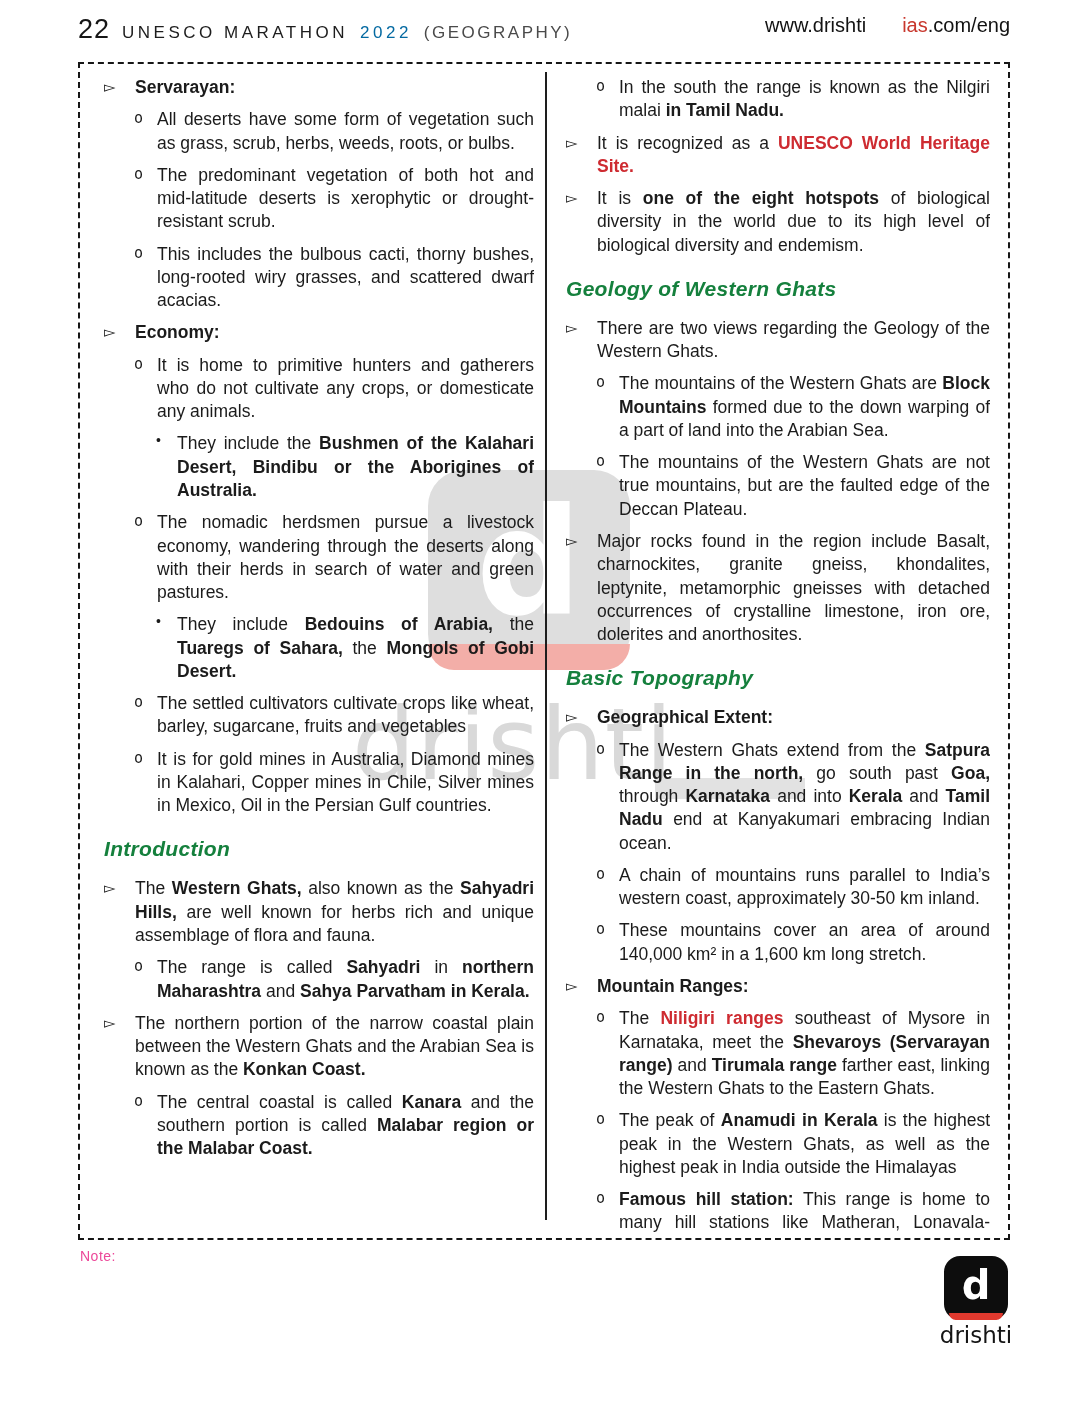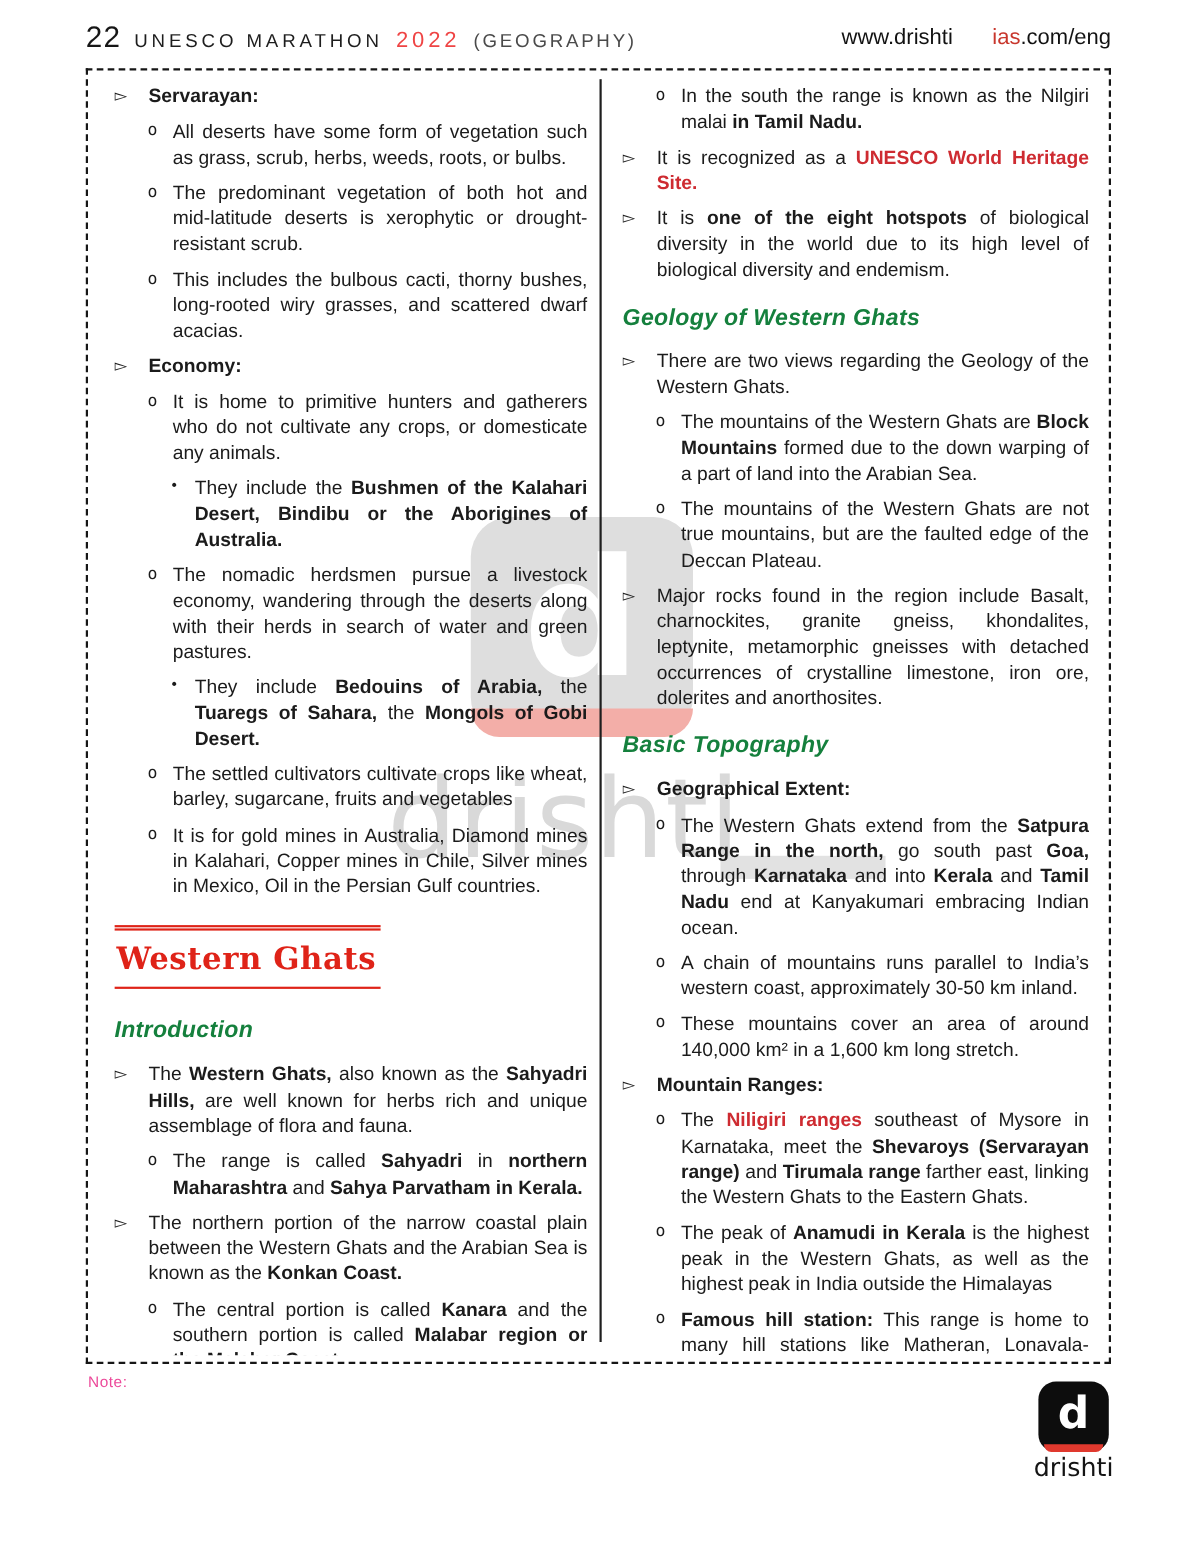--- a/index.html
+++ b/index.html
@@ -11,7 +11,7 @@
   
   .page-header{
     position:absolute;top:14px;left:78px;width:932px;height:40px;
-    display:flex;justify-content:space-between;align-items:center;
+    display:flex;justify-content:space-between;align-items:flex-start;
   }
   .hdr-left{display:flex;align-items:baseline;gap:12px;}
   .hdr-pagenum{font-size:27px;letter-spacing:1px;color:#161616;}

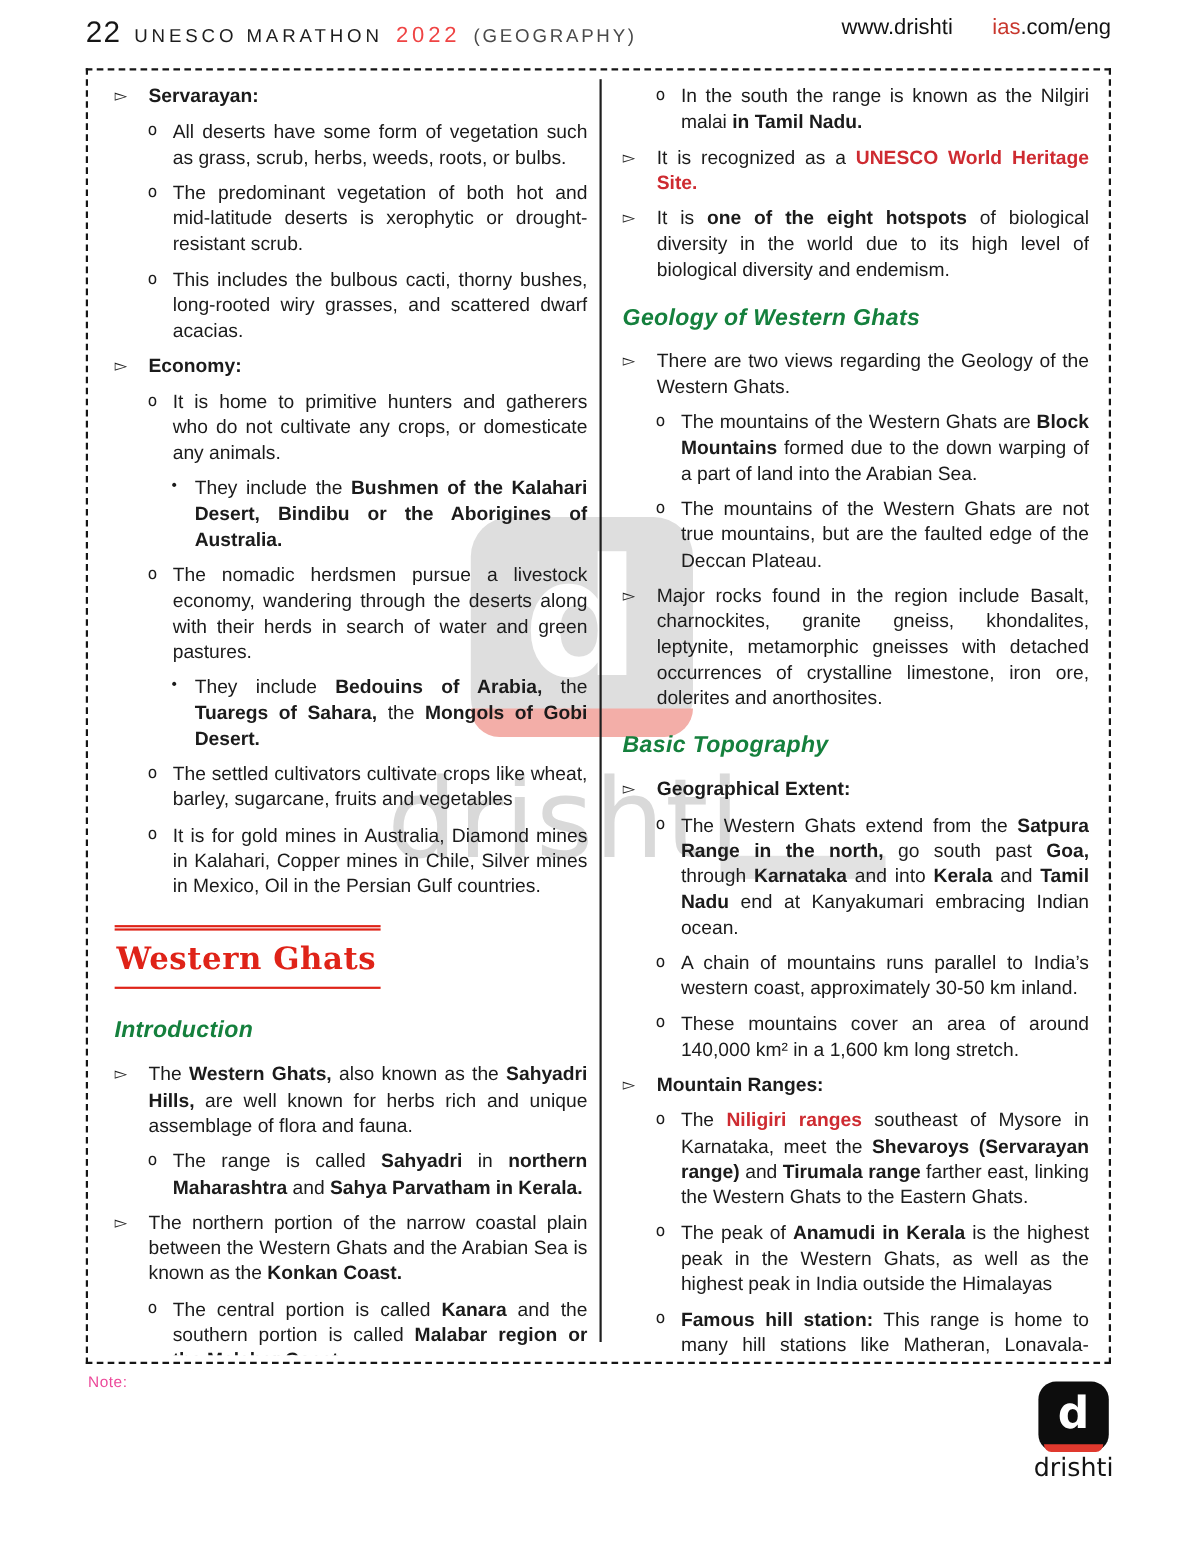--- a/index.html
+++ b/index.html
@@ -16,7 +16,7 @@
   .hdr-left{display:flex;align-items:baseline;gap:12px;}
   .hdr-pagenum{font-size:27px;letter-spacing:1px;color:#161616;}
   .hdr-title{font-size:17px;letter-spacing:3.5px;color:#1d1d1d;}
-  .hdr-year{font-size:20px;letter-spacing:3.5px;color:#ef4444;}
+  .hdr-year{font-size:17px;letter-spacing:3.5px;color:#0369a1;}
   .hdr-subject{font-size:17px;letter-spacing:2.5px;color:#4a4a4a;}
   .hdr-url{font-size:20px;color:#121212;}
   .hdr-url .red{color:#c8372d;padding-left:36px;}

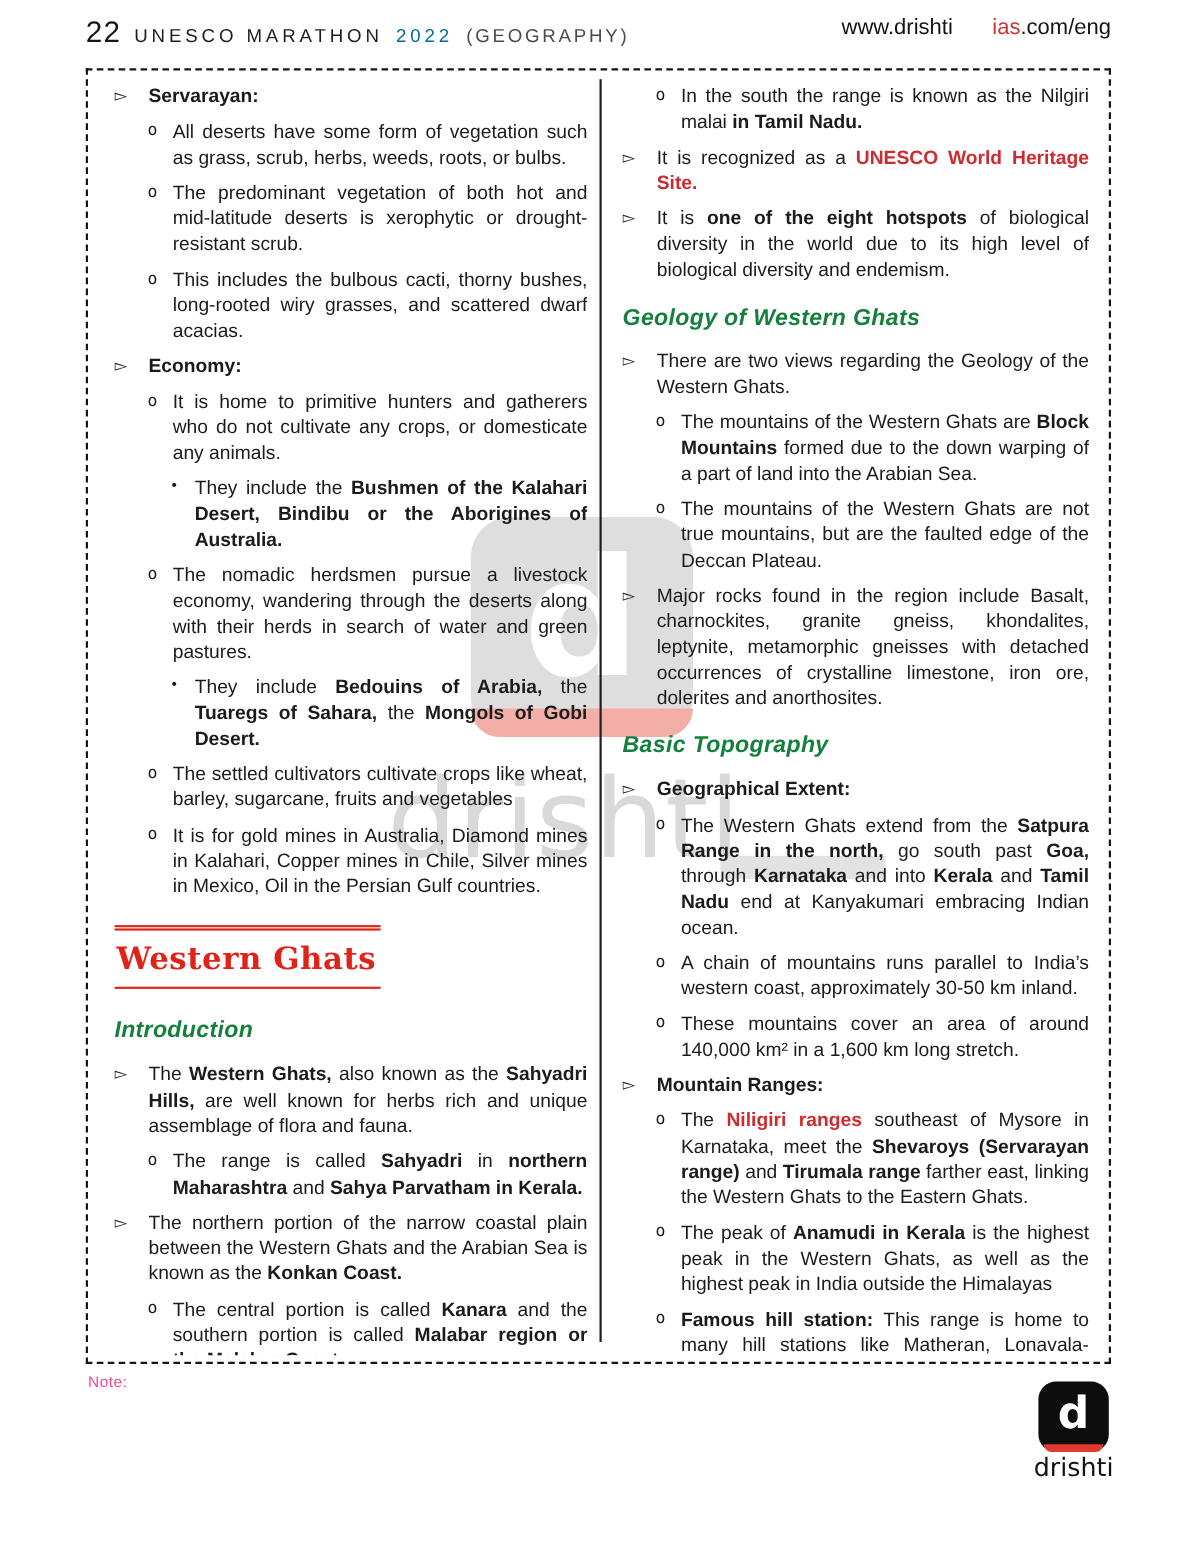--- a/index.html
+++ b/index.html
@@ -174,9 +174,6 @@
         <span class="bullet">o</span>
         <div class="li-text"><span>It is for gold mines in Australia, Diamond mines in Kalahari, Copper mines in Chile, Silver mines in Mexico, Oil in the Persian Gulf countries.</span></div>
       </div>
-      <div class="h1-block">
-        <span class="h1-text"><span>Western Ghats</span></span>
-      </div>
       <div class="h2-block"><span>Introduction</span></div>
       <div class="blk li1">
         <span class="bullet">▻</span>

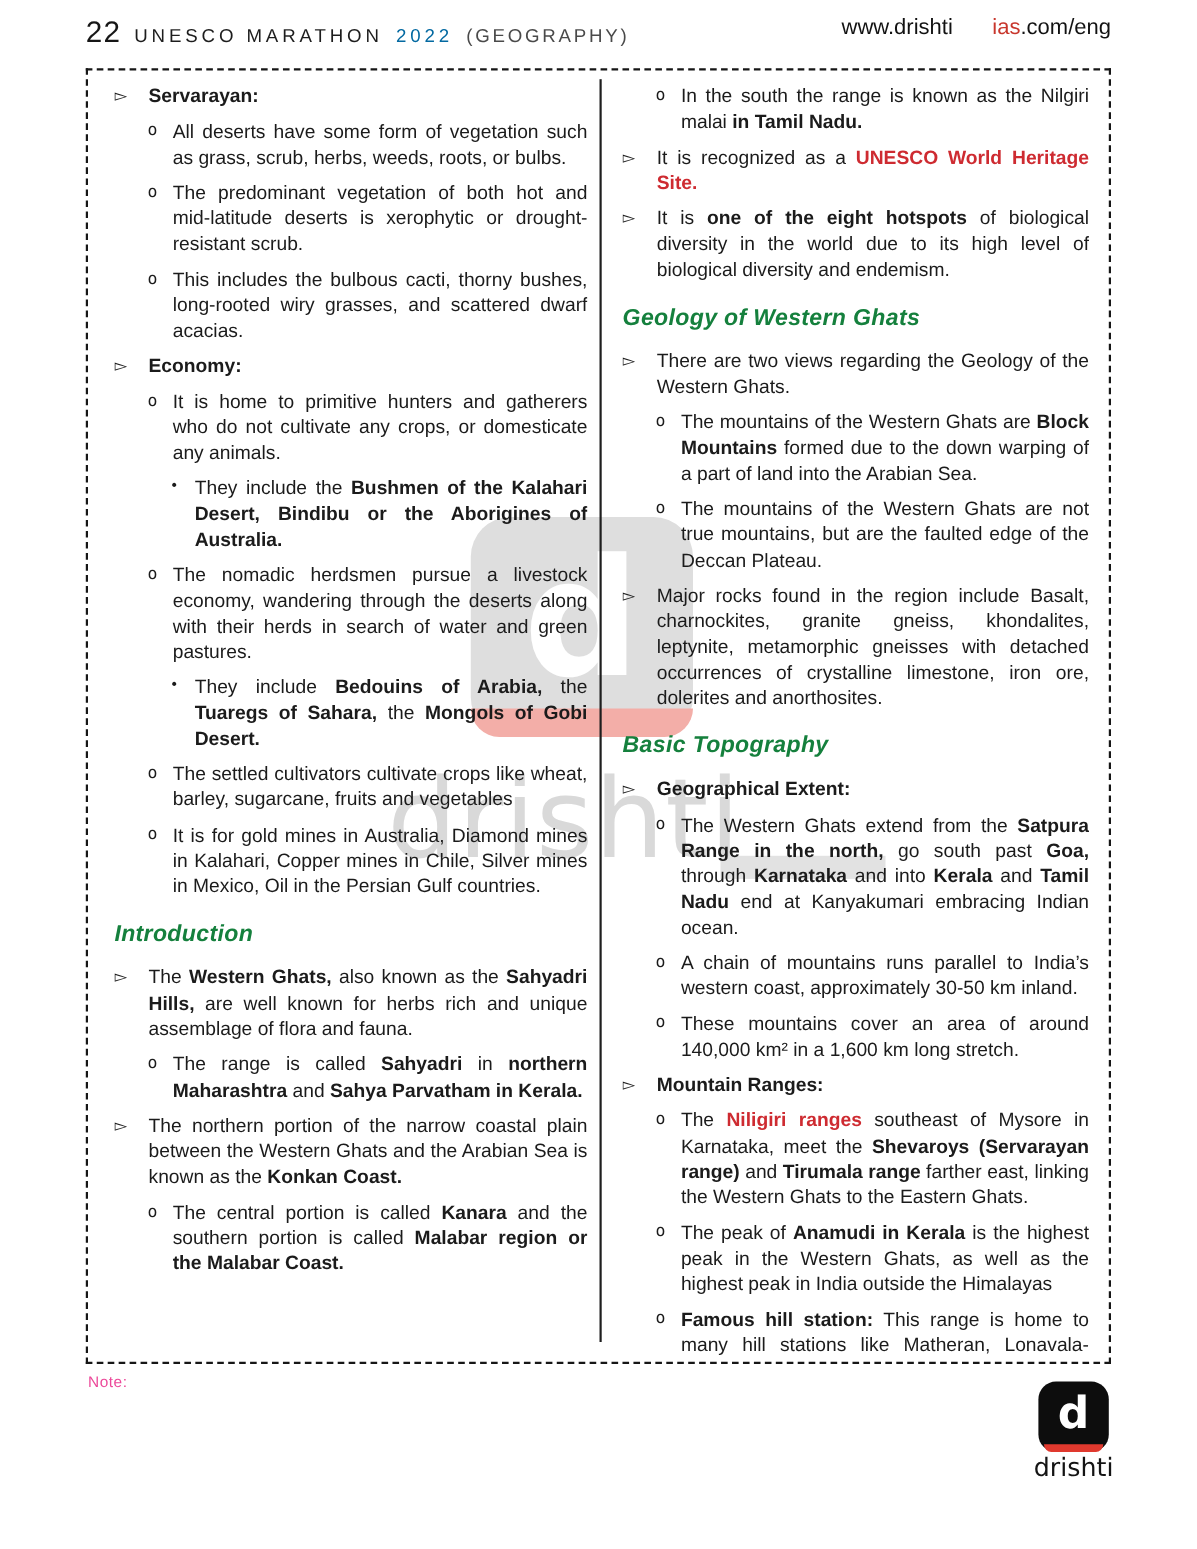--- a/index.html
+++ b/index.html
@@ -189,7 +189,7 @@
       </div>
       <div class="blk li2">
         <span class="bullet">o</span>
-        <div class="li-text"><span>The central portion is called </span><span class="b">Kanara</span><span> and the southern portion is called </span><span class="b">Malabar region or the Malabar Coast.</span></div>
+        <div class="li-text"><span>The central coastal is called </span><span class="b">Kanara</span><span> and the southern portion is called </span><span class="b">Malabar region or the Malabar Coast.</span></div>
       </div>
     </div>
   <div class="col col-right" id="col-right">

